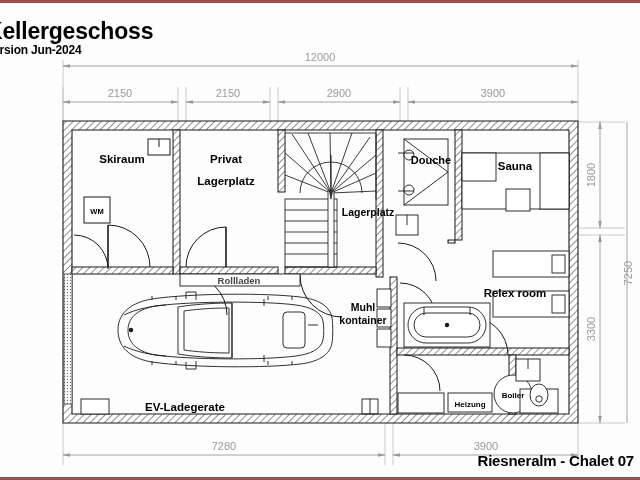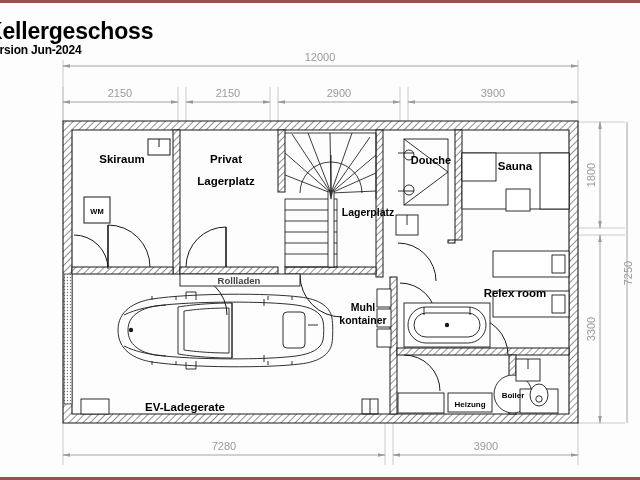--- a/index.html
+++ b/index.html
@@ -368,6 +368,7 @@
 
   <div class="ttl" id="doc-title">Kellergeschoss</div>
   <div class="ttl" id="doc-version">Version Jun-2024</div>
+  <div class="ttl" id="title-block">Riesneralm - Chalet 07</div>
 
 </div>
 

